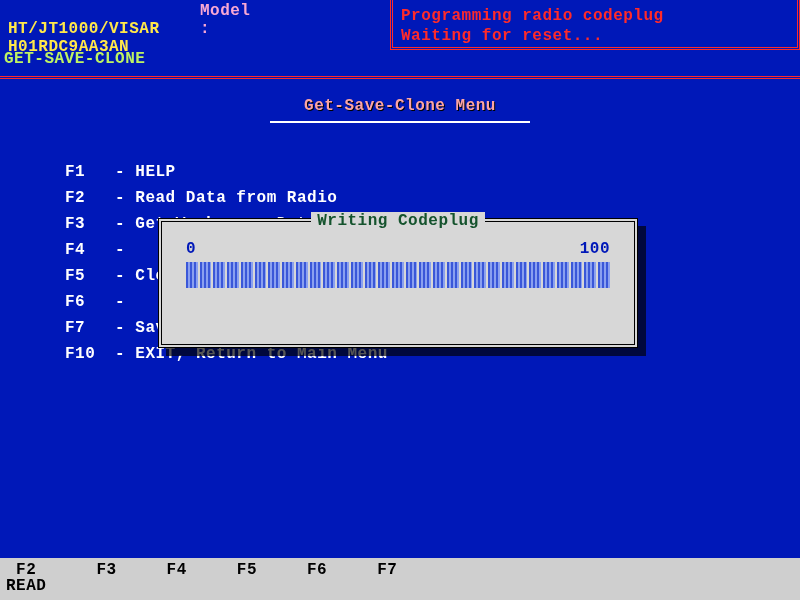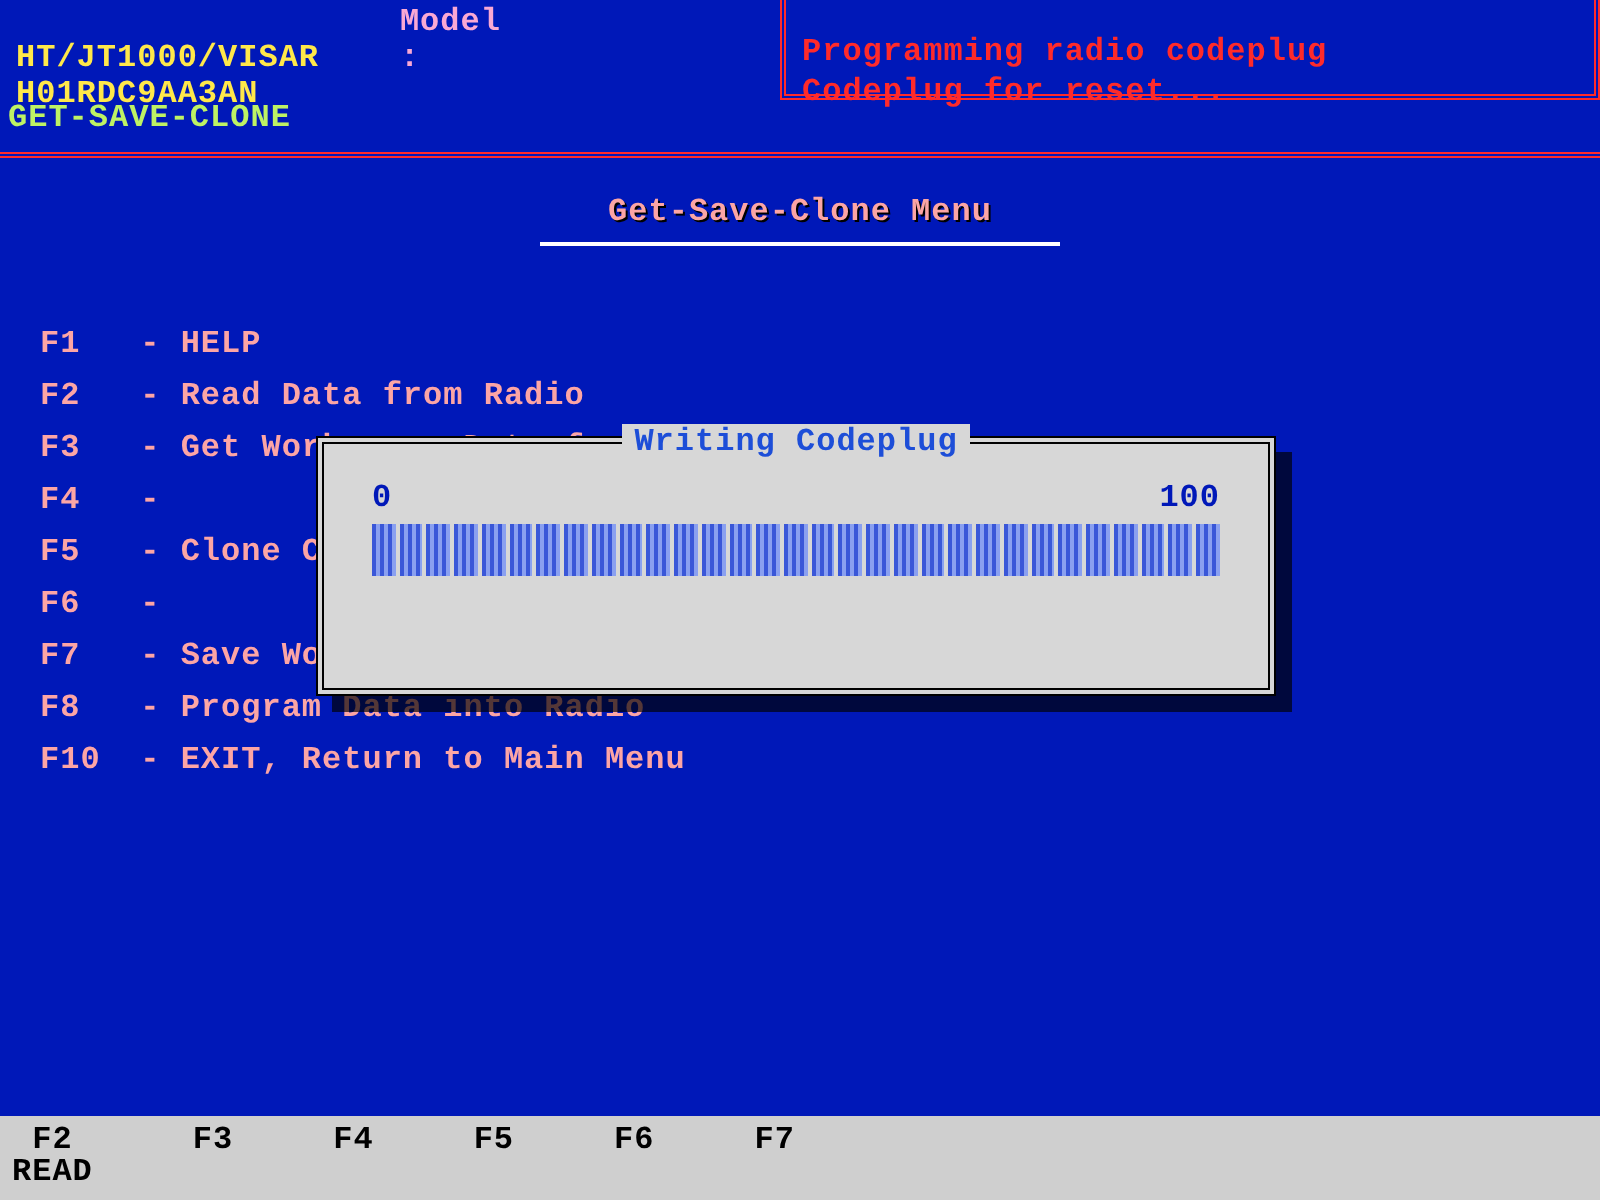--- a/index.html
+++ b/index.html
@@ -32,7 +32,7 @@
     border: 3px double #ff2a2a;
     border-top: none;
     color: #ff2a2a;
-    padding: 16px 8px;
+    padding: 6px 8px;
     line-height: 20px;
   }
 

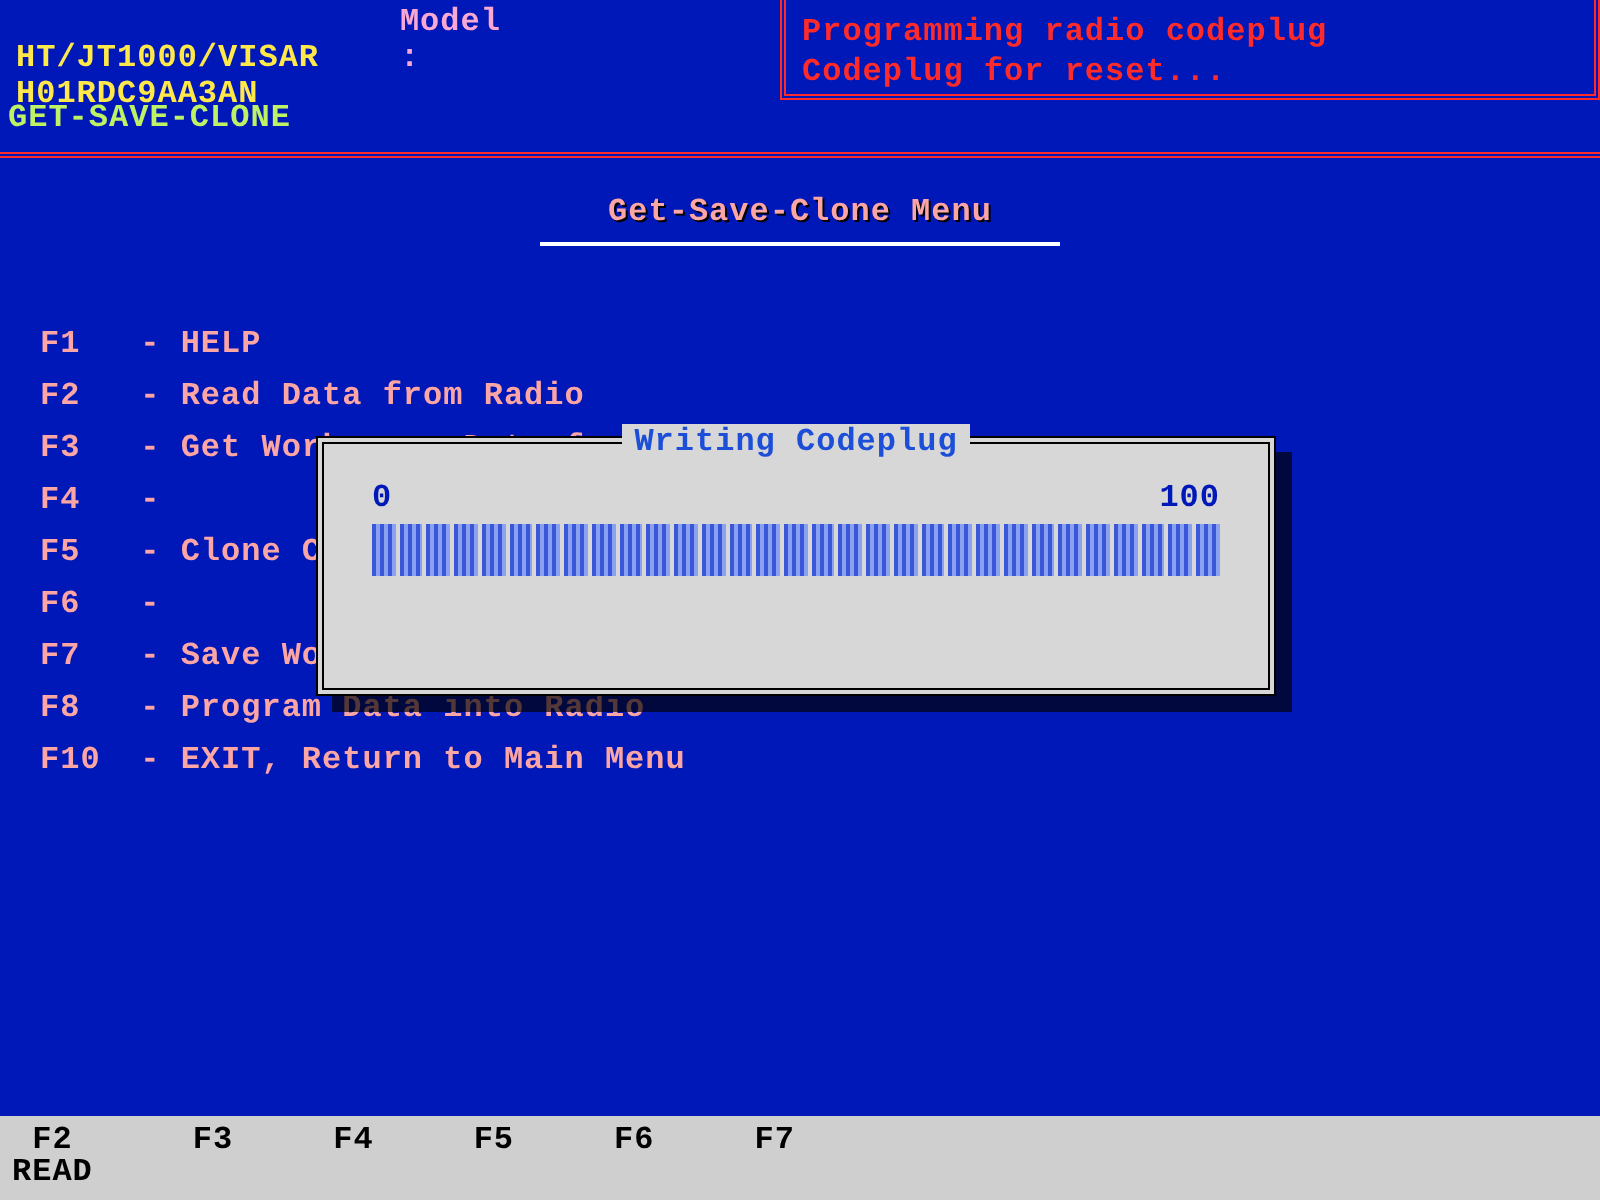--- a/index.html
+++ b/index.html
@@ -120,7 +120,7 @@
   </div>
   <div class="top-right">
     <div>Programming radio codeplug</div>
-    <div>Codeplug for reset...</div>
+    <div>Waiting for reset...</div>
   </div>
 </div>
 

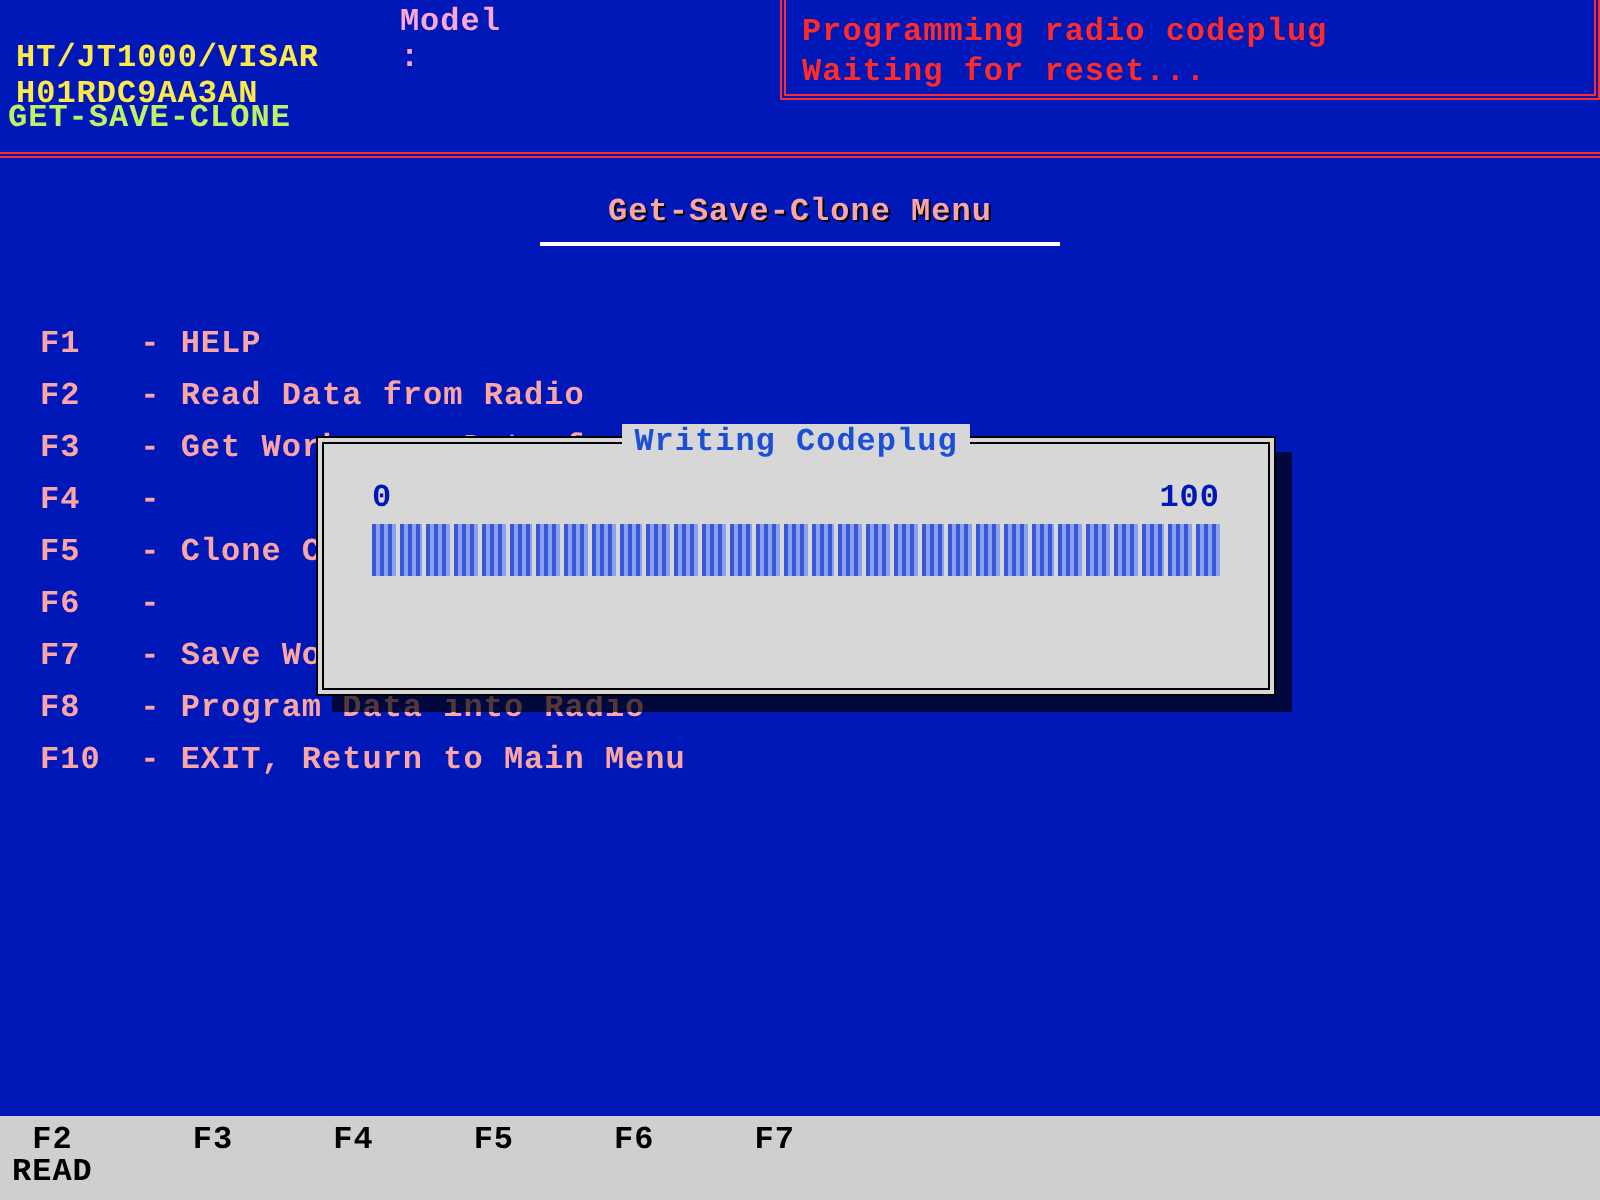--- a/index.html
+++ b/index.html
@@ -55,8 +55,9 @@
 
   .menu {
     padding: 30px 20px 0 20px;
-    color: #fca5a5;
+    color: #ffffff;
     line-height: 26px;
+    margin-left: 45px;
   }
   .menu .row { white-space: nowrap; }
   .menu .key { display:inline-block; width:40px; }

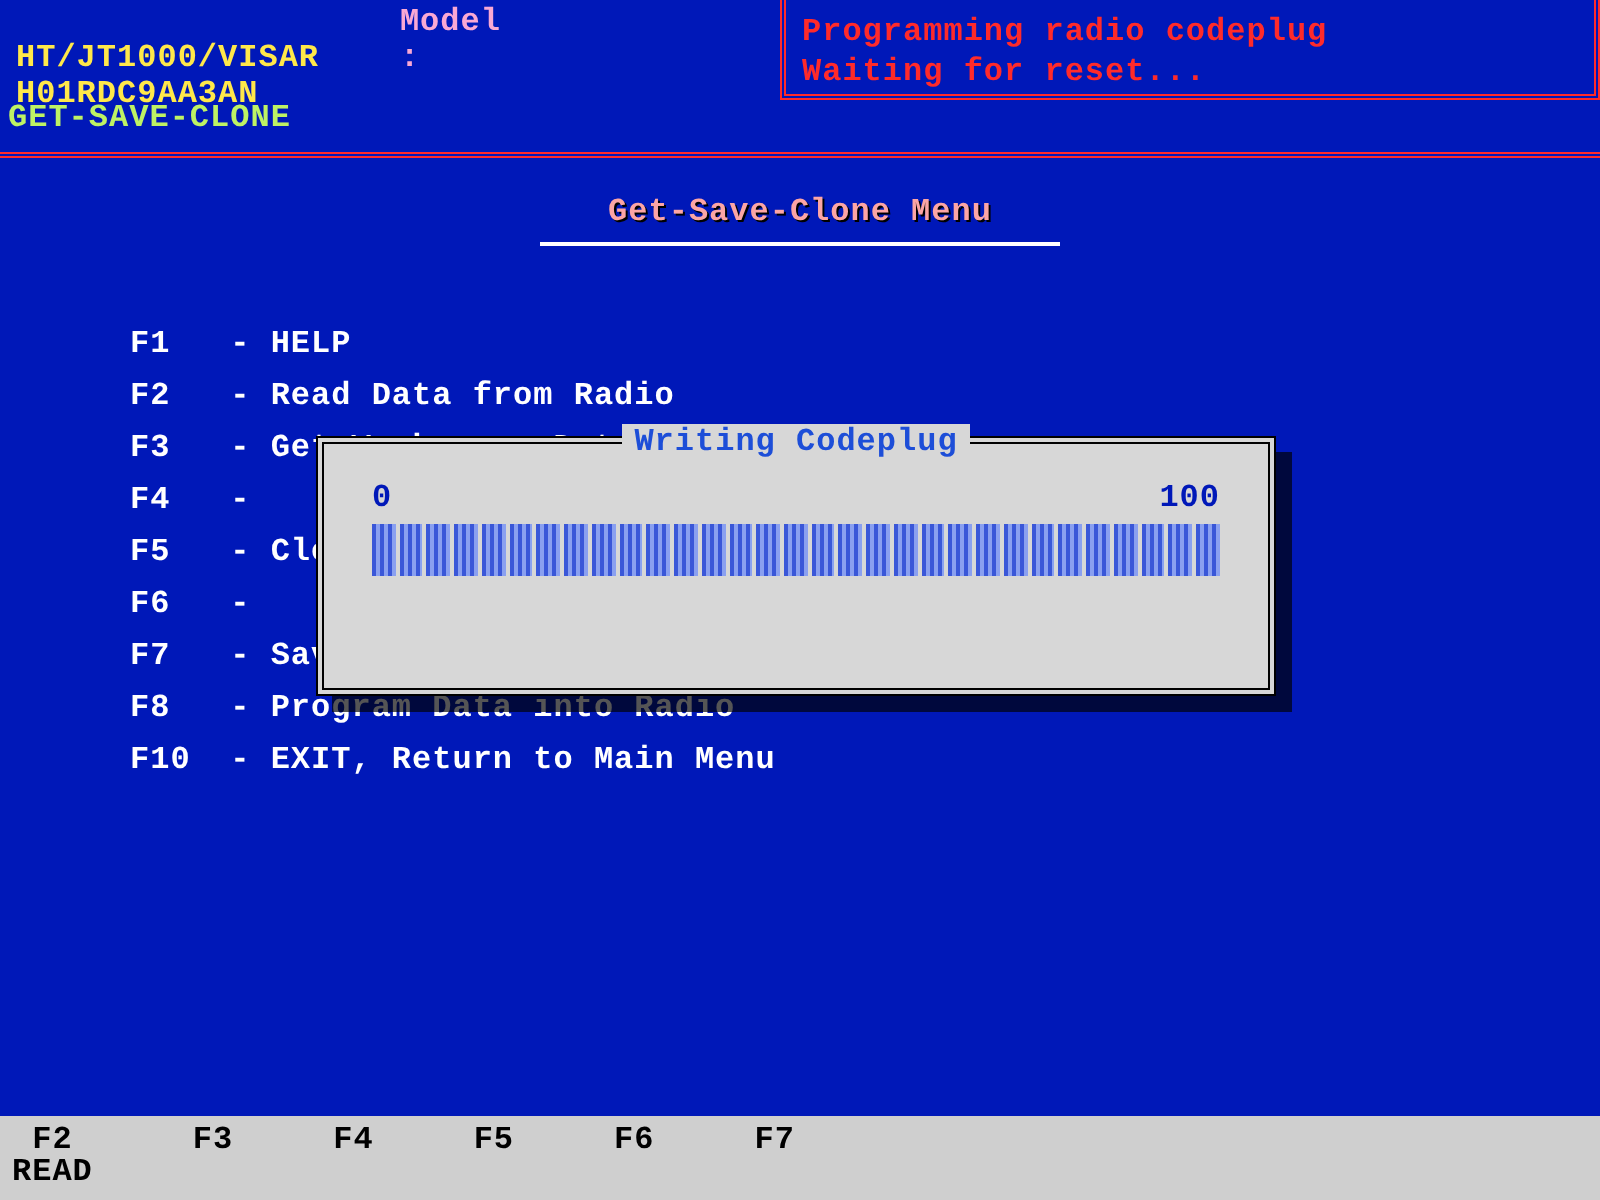--- a/index.html
+++ b/index.html
@@ -77,7 +77,7 @@
   .dialog-title-row { text-align: center; margin-top:-14px; }
   .dialog-title {
     background: #d7d7d7;
-    color: #1d4ed8;
+    color: #14532d;
     padding: 0 6px;
     display: inline-block;
   }

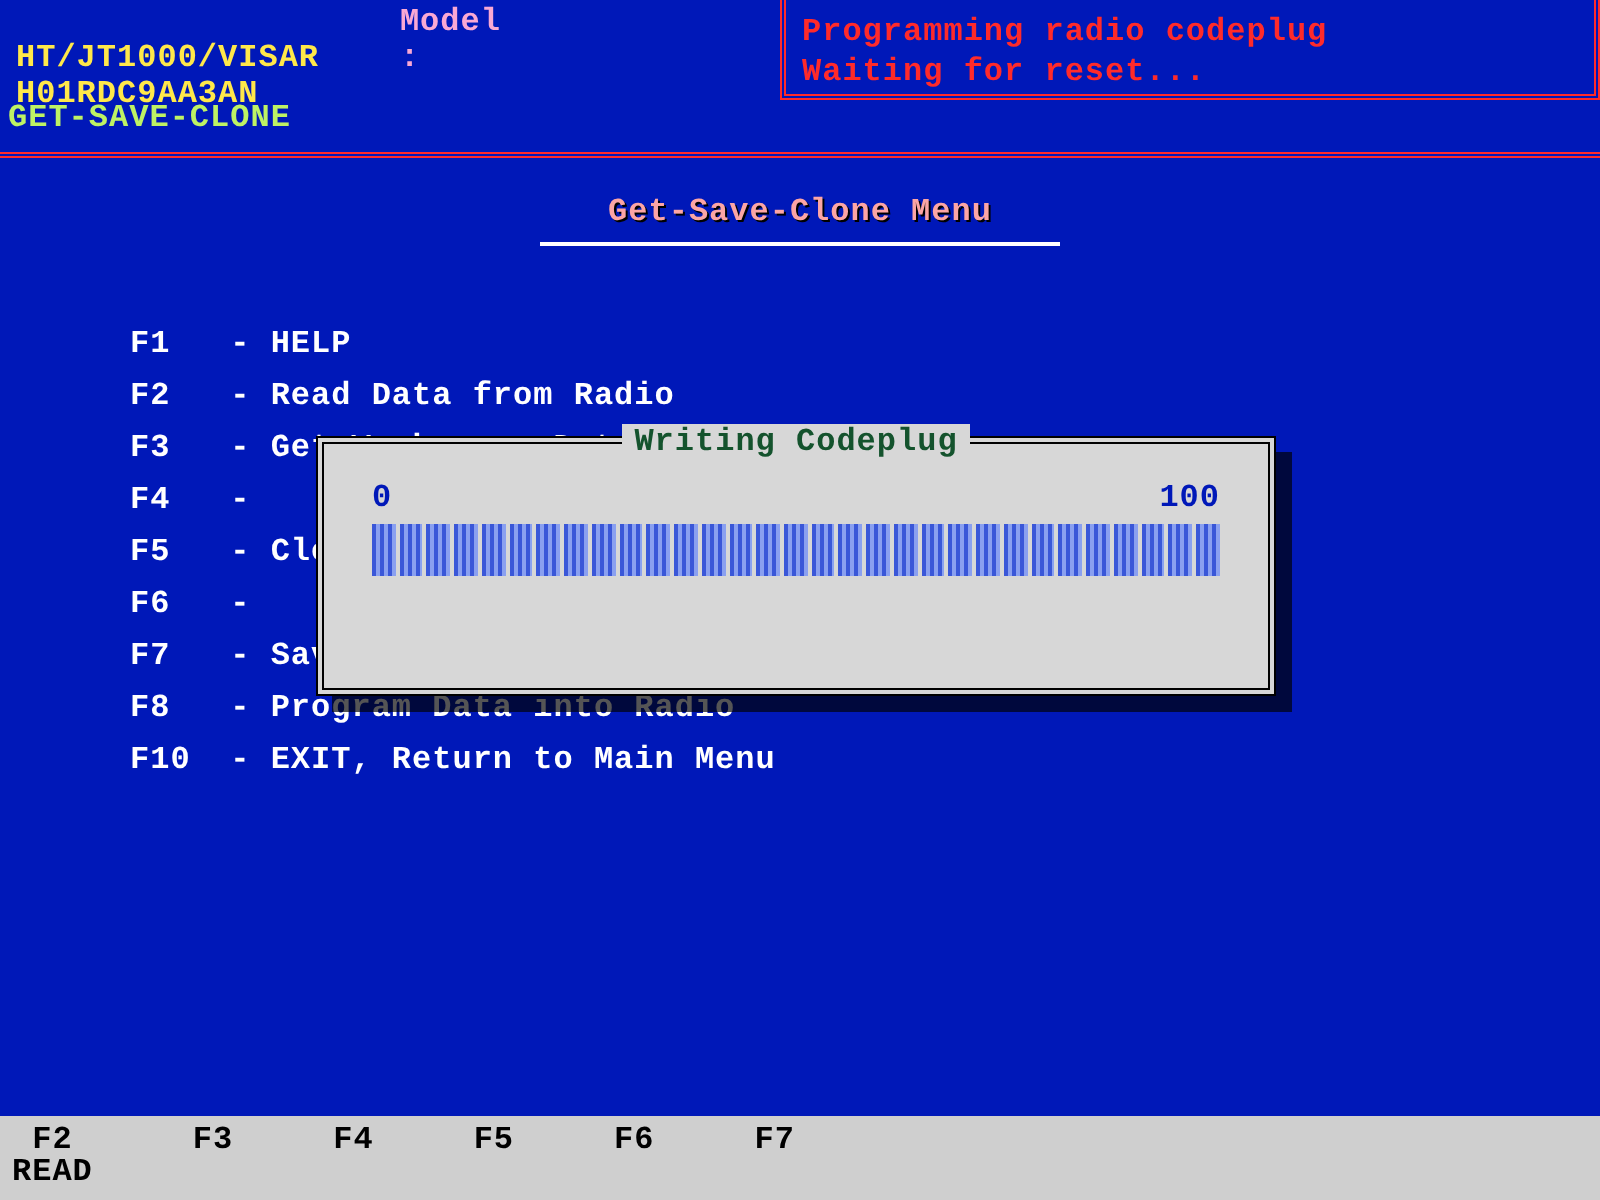--- a/index.html
+++ b/index.html
@@ -137,7 +137,6 @@
     <div class="row"><span class="key">F5</span><span> - </span><span>Clone Codeplug</span></div>
     <div class="row"><span class="key">F6</span><span> - </span><span></span></div>
     <div class="row"><span class="key">F7</span><span> - </span><span>Save Workspace Data to Archive File</span></div>
-    <div class="row"><span class="key">F8</span><span> - </span><span>Program Data into Radio</span></div>
     <div class="row"><span class="key">F10</span><span> - </span><span>EXIT, Return to Main Menu</span></div>
   </div>
 

